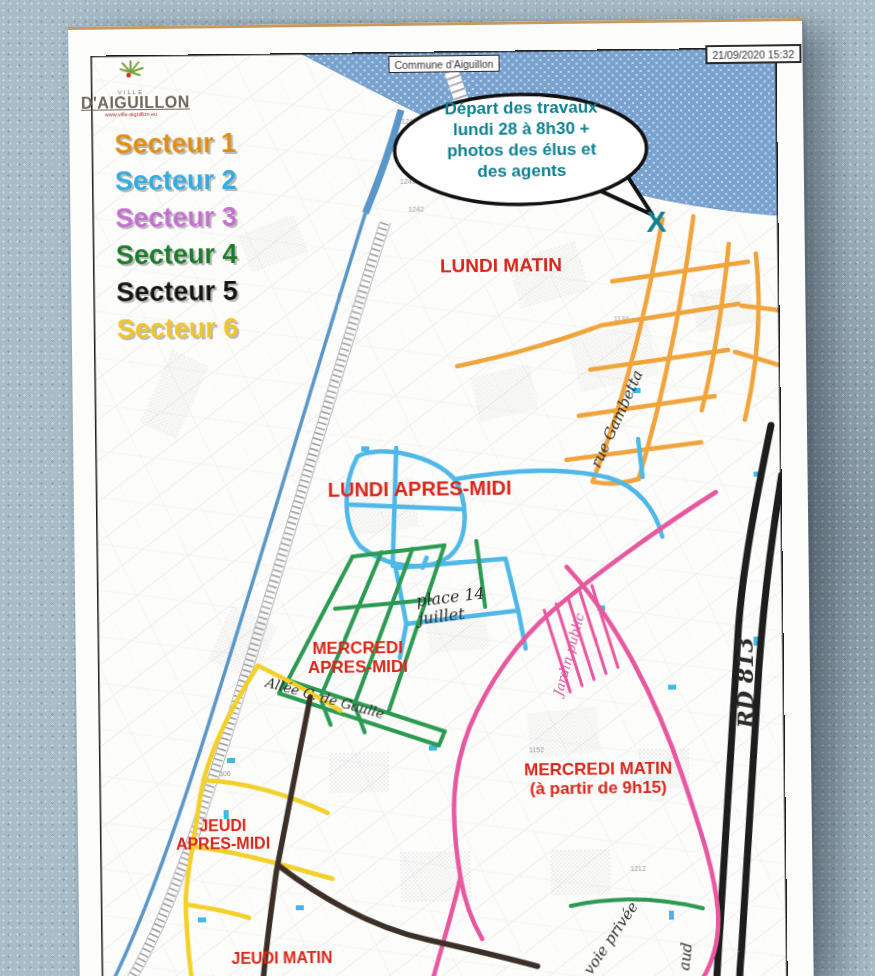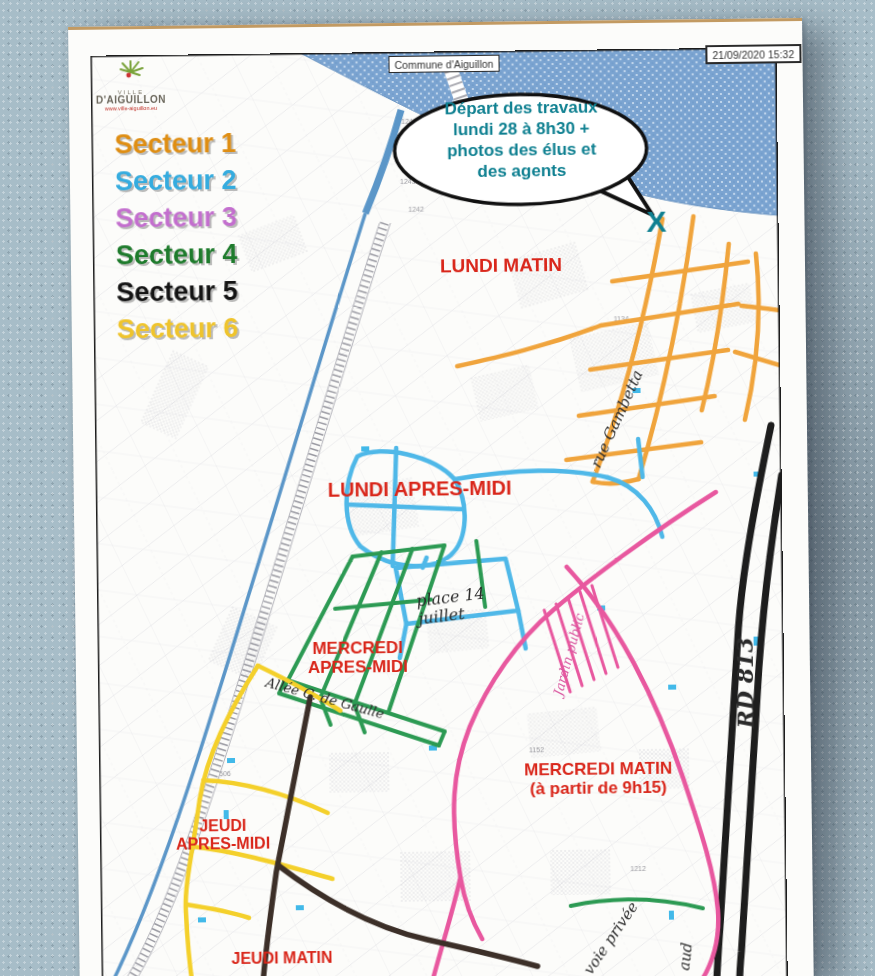--- a/index.html
+++ b/index.html
@@ -30,7 +30,7 @@
     text-shadow:2px 2px 0 rgba(90,90,90,.4);}
   .logo{position:absolute;left:12px;top:30px;width:100px;text-align:center;line-height:1.05;}
   .logo .ville{font-size:6px;letter-spacing:2px;color:#7b7668;}
-  .logo .name{font-size:10px;font-weight:bold;color:#6b675c;letter-spacing:.5px;}
+  .logo .name{font-size:16px;font-weight:bold;color:#6b675c;letter-spacing:.5px;text-decoration:underline;}
   .logo .url{font-size:5.5px;color:#c03028;}
   .box{position:absolute;background:#fff;border:1.5px solid #2a2a2a;color:#333;
     font-size:10.5px;padding:1.5px 5px;}

